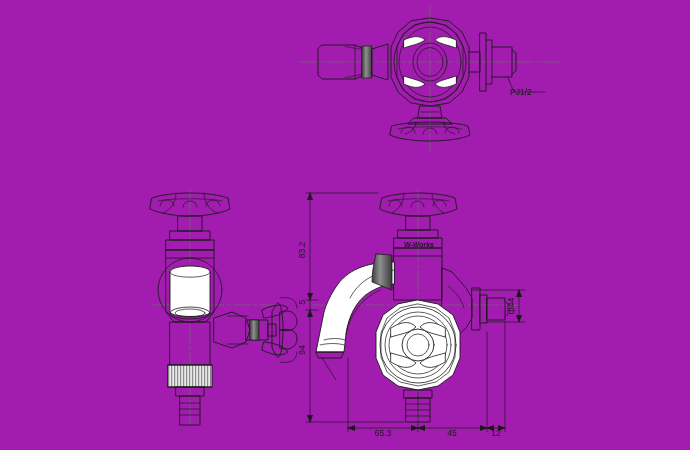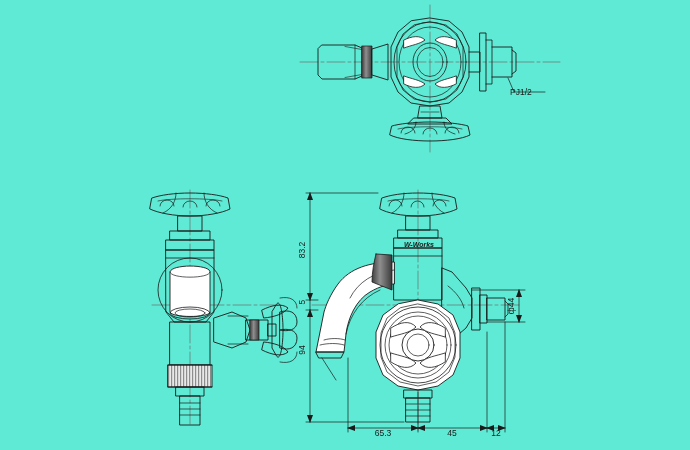--- a/index.html
+++ b/index.html
@@ -17,7 +17,7 @@
     position: relative;
     width: 690px;
     height: 450px;
-    background: #5eead4;
+    background: #a21caf;
   }
   #sheet svg {
     position: absolute;

